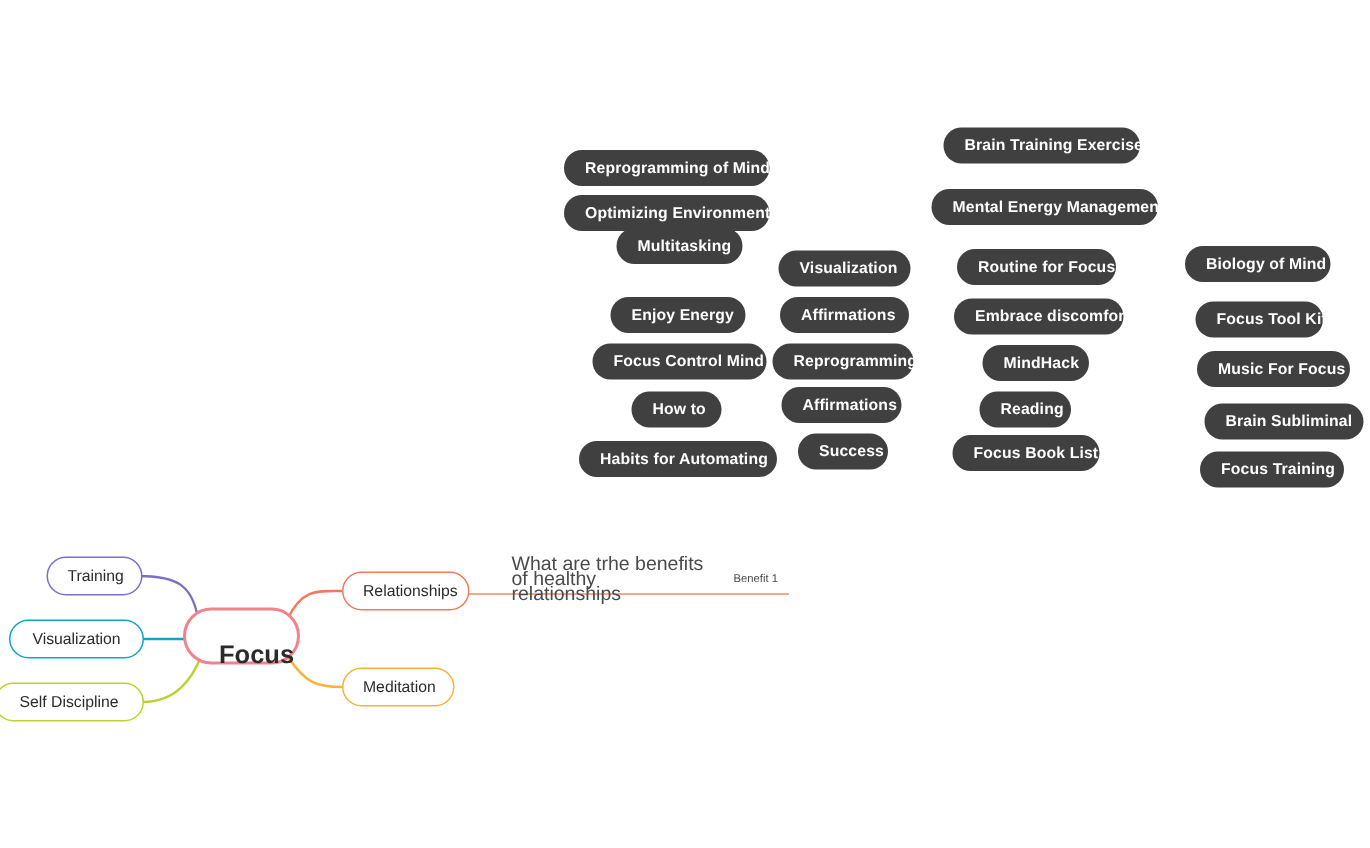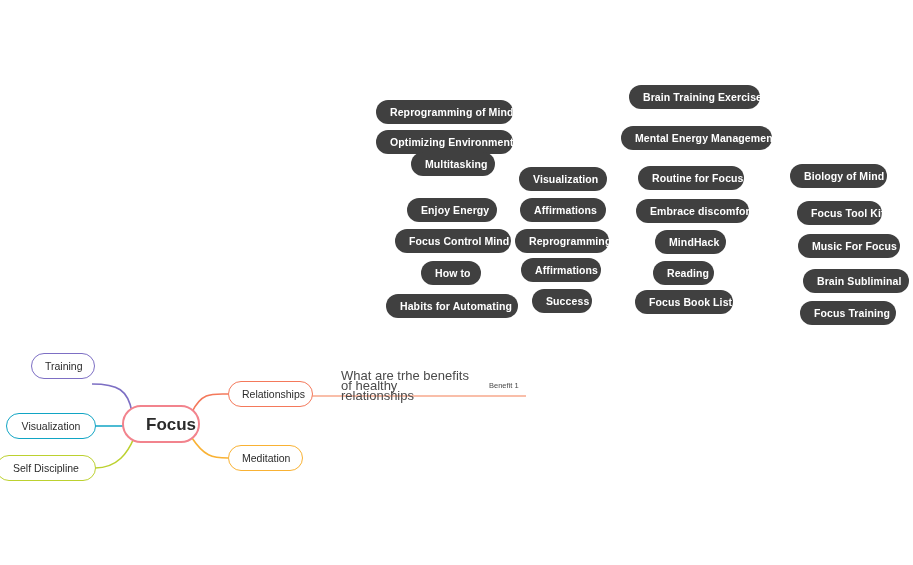--- a/index.html
+++ b/index.html
@@ -115,7 +115,7 @@
   <div class="pill" style="left:803px;top:269px;width:106px;">Brain Subliminal</div>
   <div class="pill" style="left:800px;top:301px;width:96px;">Focus Training</div>
 
-  <div class="node" style="left:31px;top:353px;width:64px;border-color:#7d6fc4;">Training</div>
+  <div class="node" style="left:31px;top:371px;width:64px;border-color:#7d6fc4;">Training</div>
 
   <div class="node" style="left:6px;top:413px;width:90px;border-color:#11a5c4;">Visualization</div>
 

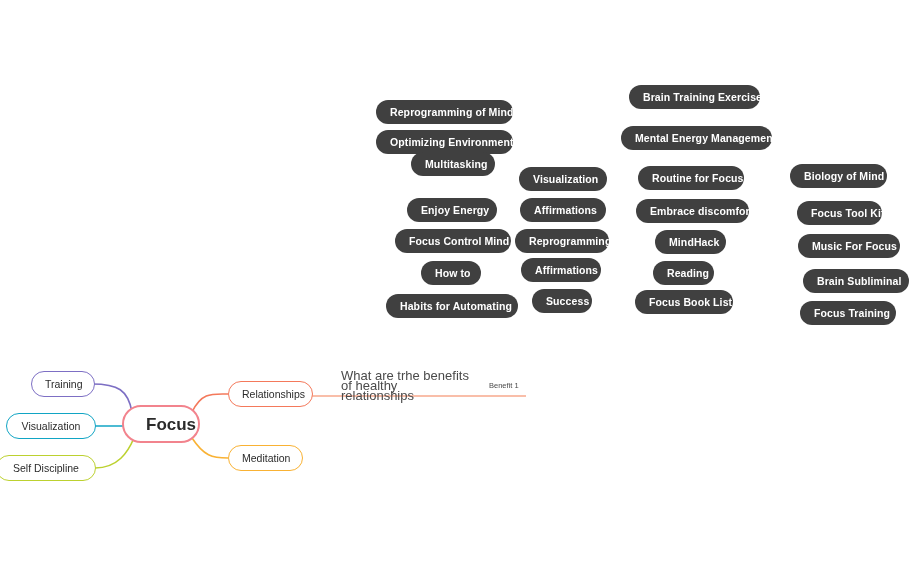--- a/index.html
+++ b/index.html
@@ -50,7 +50,7 @@
     border-width:2px;
     font-size:17px;
     font-weight:bold;
-    padding:0 22px;
+    padding:12px 22px;
     z-index:4;
   }
 

